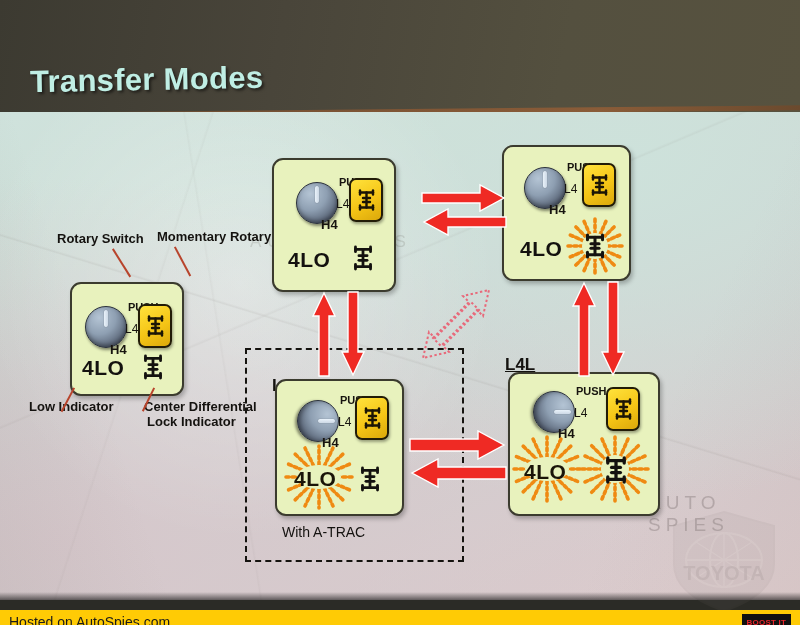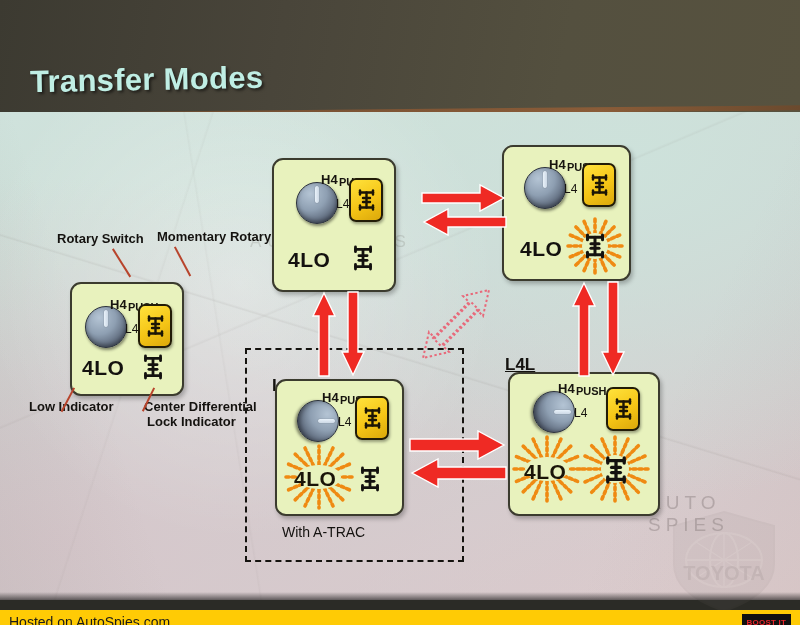--- a/index.html
+++ b/index.html
@@ -89,7 +89,7 @@
     box-shadow:0 0 1px rgba(0,0,0,.5);
   }
   .knob.l4{transform:rotate(90deg);}
-  .lbl-h4{position:absolute;font-size:13px;font-weight:bold;color:#17140f;}
+  .lbl-h4{position:absolute;font-size:13px;font-weight:bold;color:#17140f;margin-top:45px;}
   .lbl-push{position:absolute;font-size:11px;font-weight:bold;color:#17140f;}
   .lbl-l4{position:absolute;font-size:12px;font-weight:normal;color:#17140f;}
 

